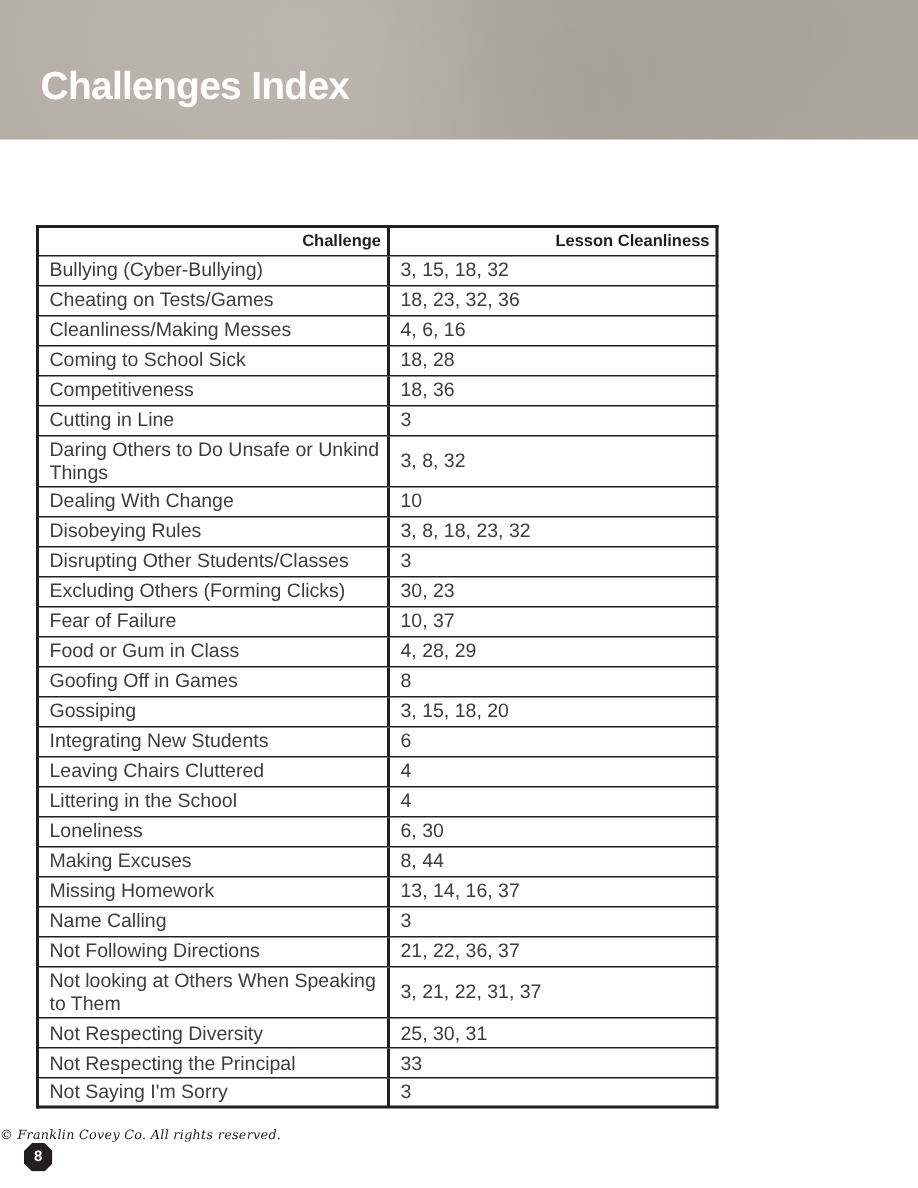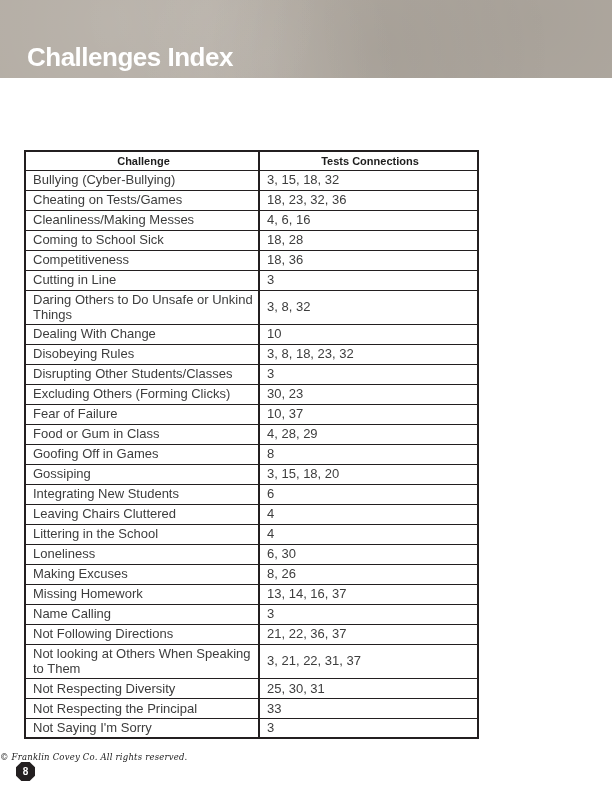--- a/index.html
+++ b/index.html
@@ -15,7 +15,7 @@
     font-family:"Liberation Sans", sans-serif;
   }
   .banner{
-    position:absolute;left:0;top:0;width:612px;height:78px;
+    position:absolute;left:0;top:0;width:612px;height:93px;
     background-color:var(--banner-color);
     background-image:
       radial-gradient(circle at 18% 30%, rgba(255,255,255,0.10), transparent 42%),

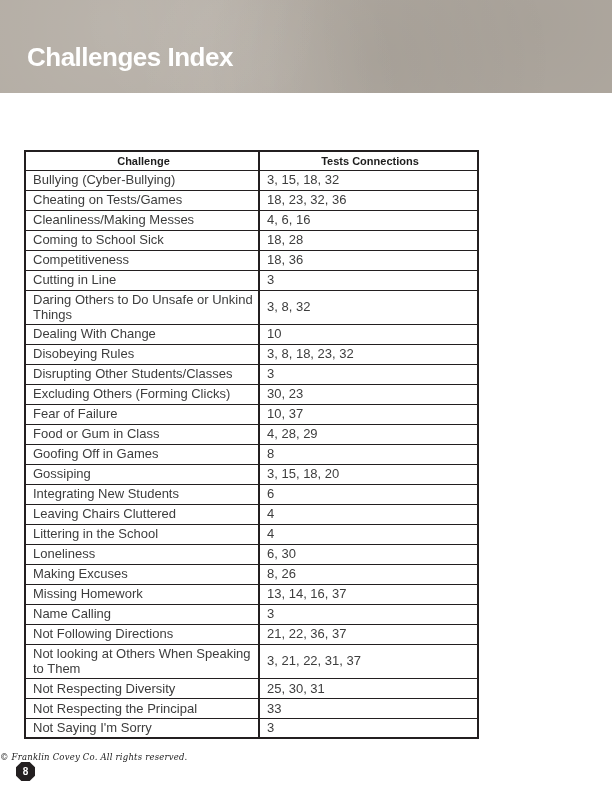--- a/index.html
+++ b/index.html
@@ -38,7 +38,7 @@
   .index-table col.c2{width:219px;}
   .index-table th{
     border:1px solid var(--line-color);
-    text-align:center;font-size:11px;font-weight:bold;color:#1d1d1d;
+    text-align:right;font-size:11px;font-weight:bold;color:#1d1d1d;
     height:19px;padding:1px 4px 1px 7px;box-sizing:border-box;
     vertical-align:middle;line-height:1.1;
   }

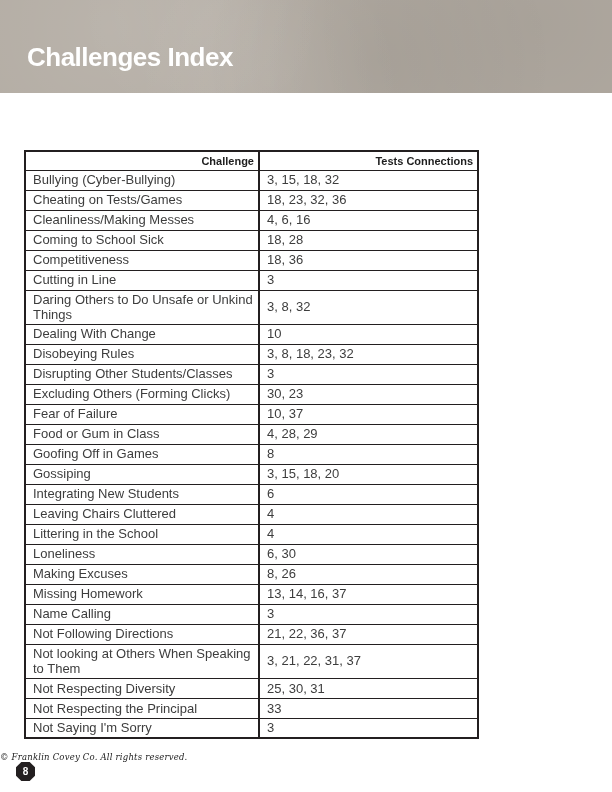--- a/index.html
+++ b/index.html
@@ -78,7 +78,7 @@
   <thead>
     <tr>
       <th>Challenge</th>
-      <th>Tests Connections</th>
+      <th>Lesson Cleanliness</th>
     </tr>
   </thead>
   <tbody>

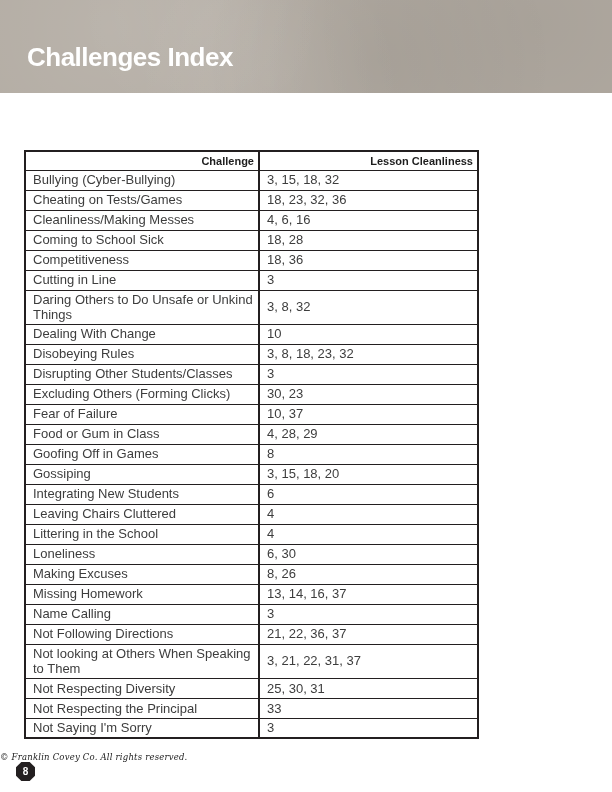--- a/index.html
+++ b/index.html
@@ -160,7 +160,7 @@
       </tr>
       <tr>
         <td>Making Excuses</td>
-        <td>8, 26</td>
+        <td>8, 44</td>
       </tr>
       <tr>
         <td>Missing Homework</td>

